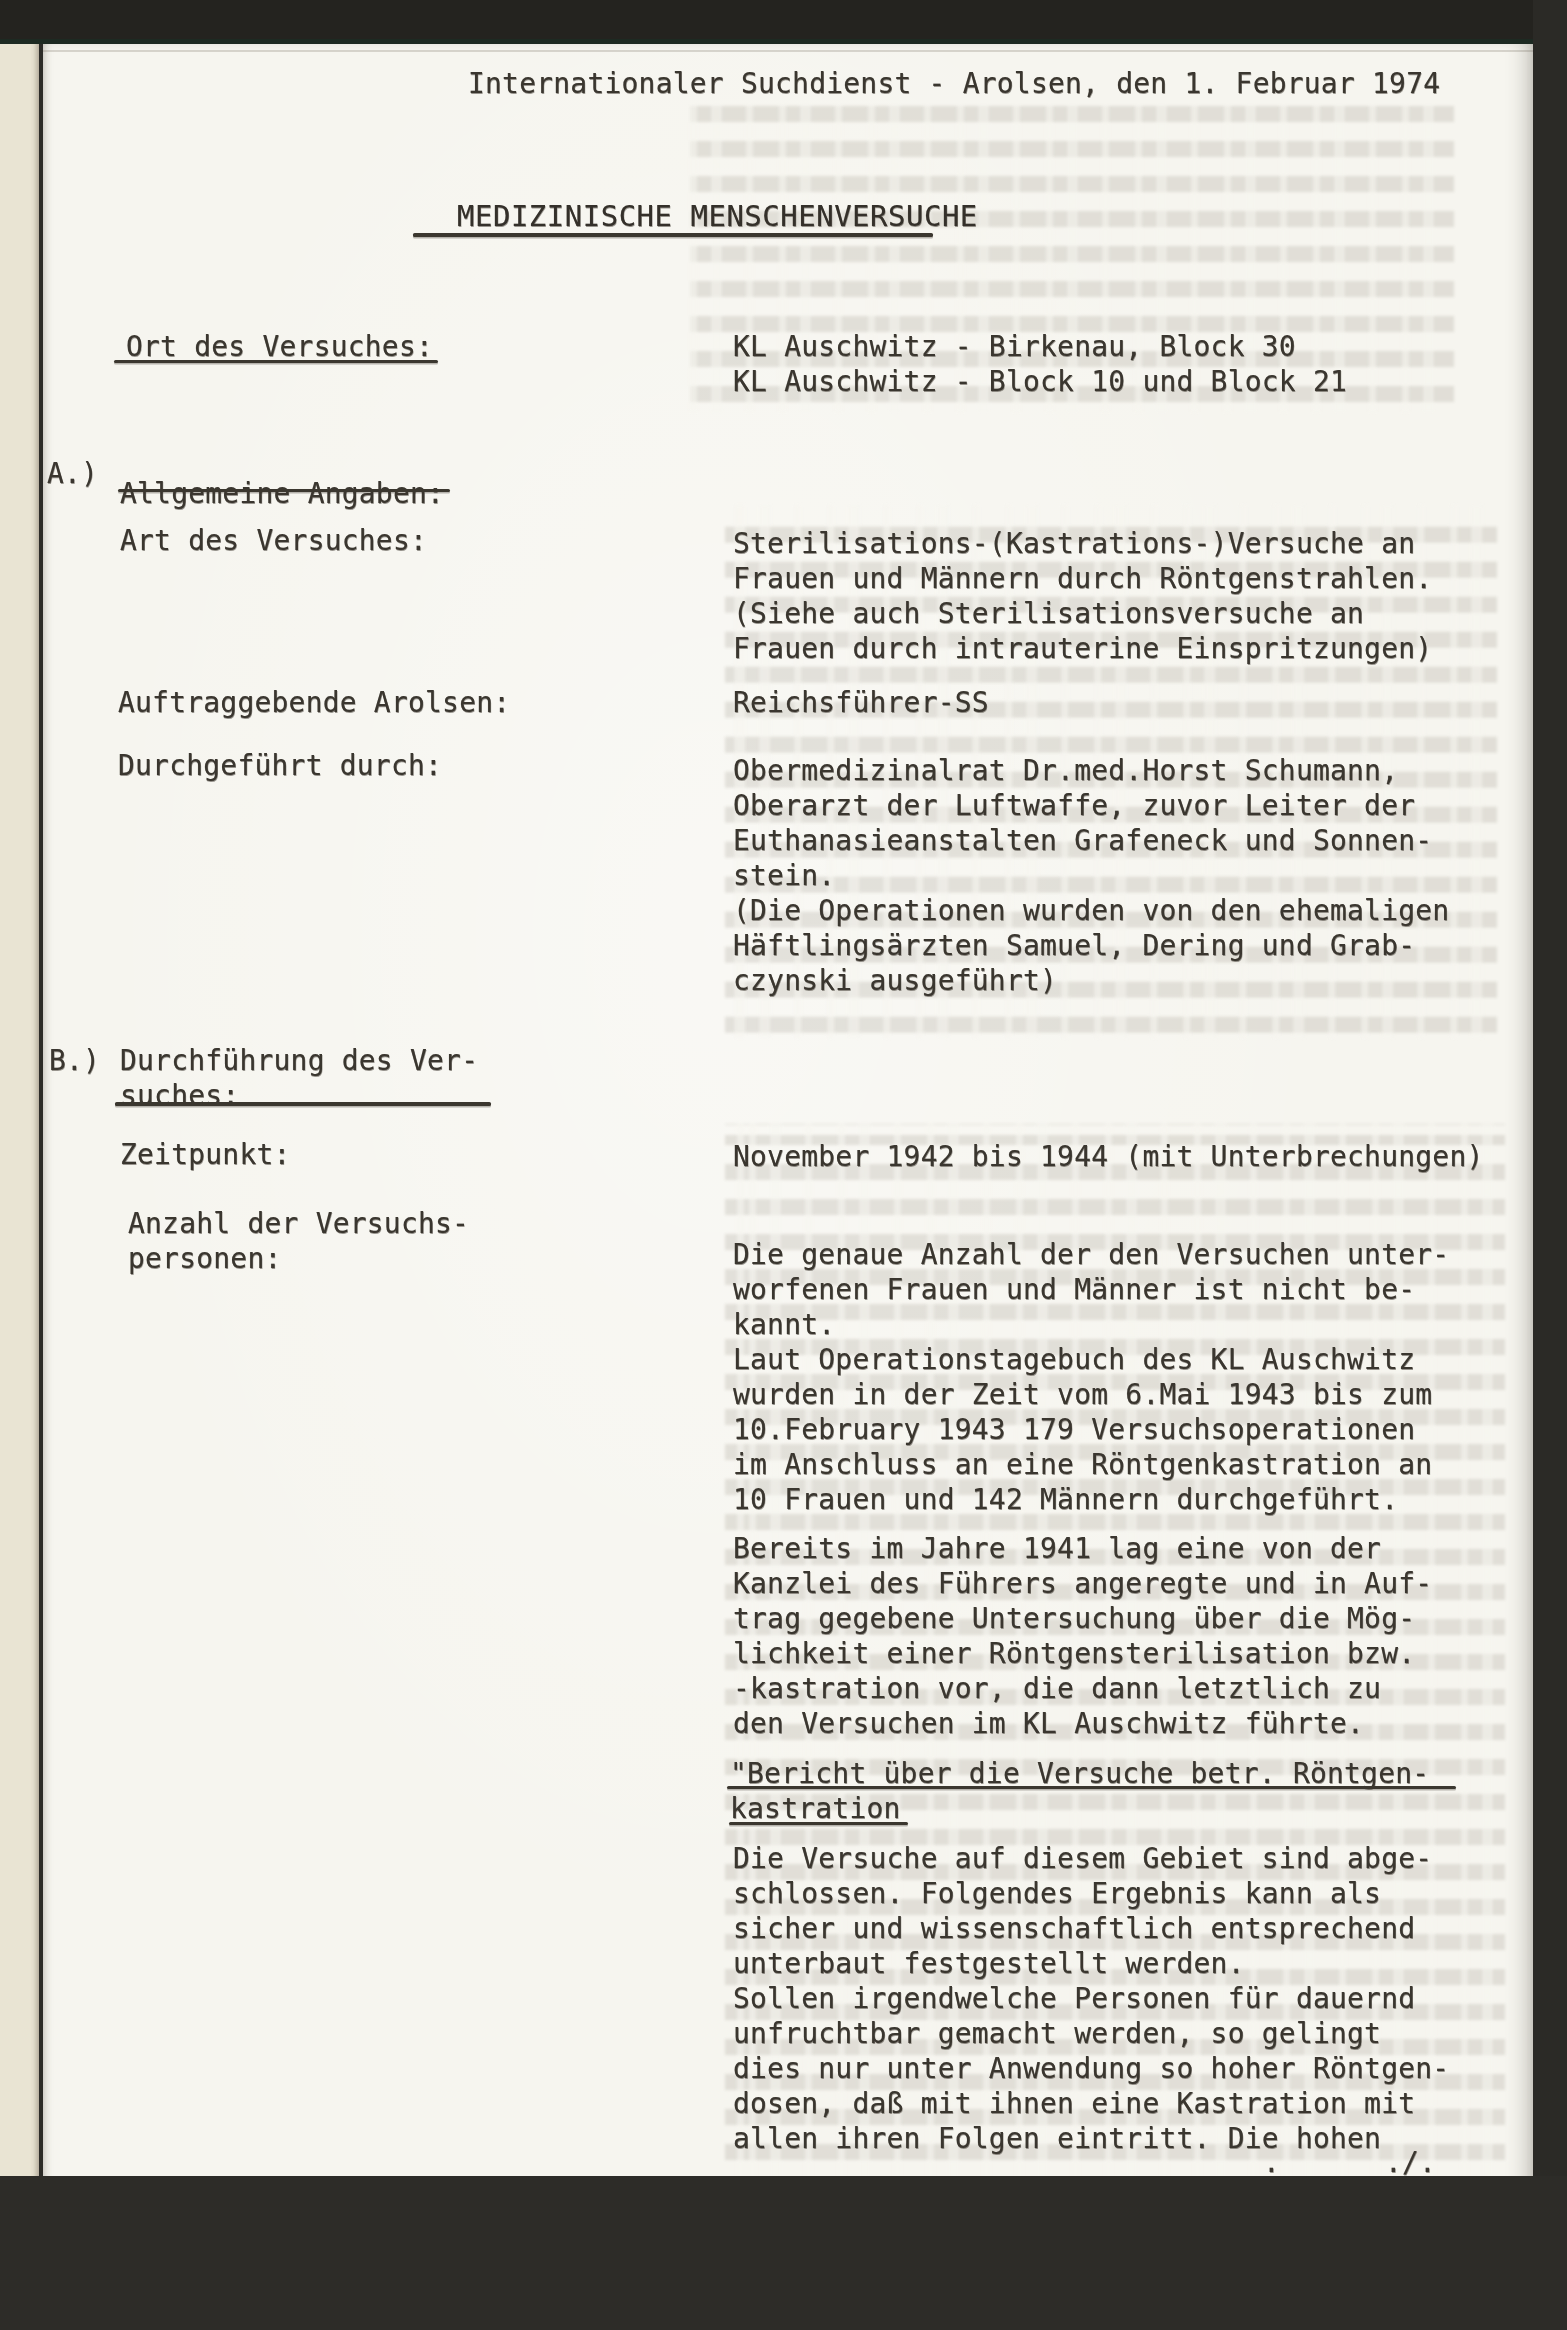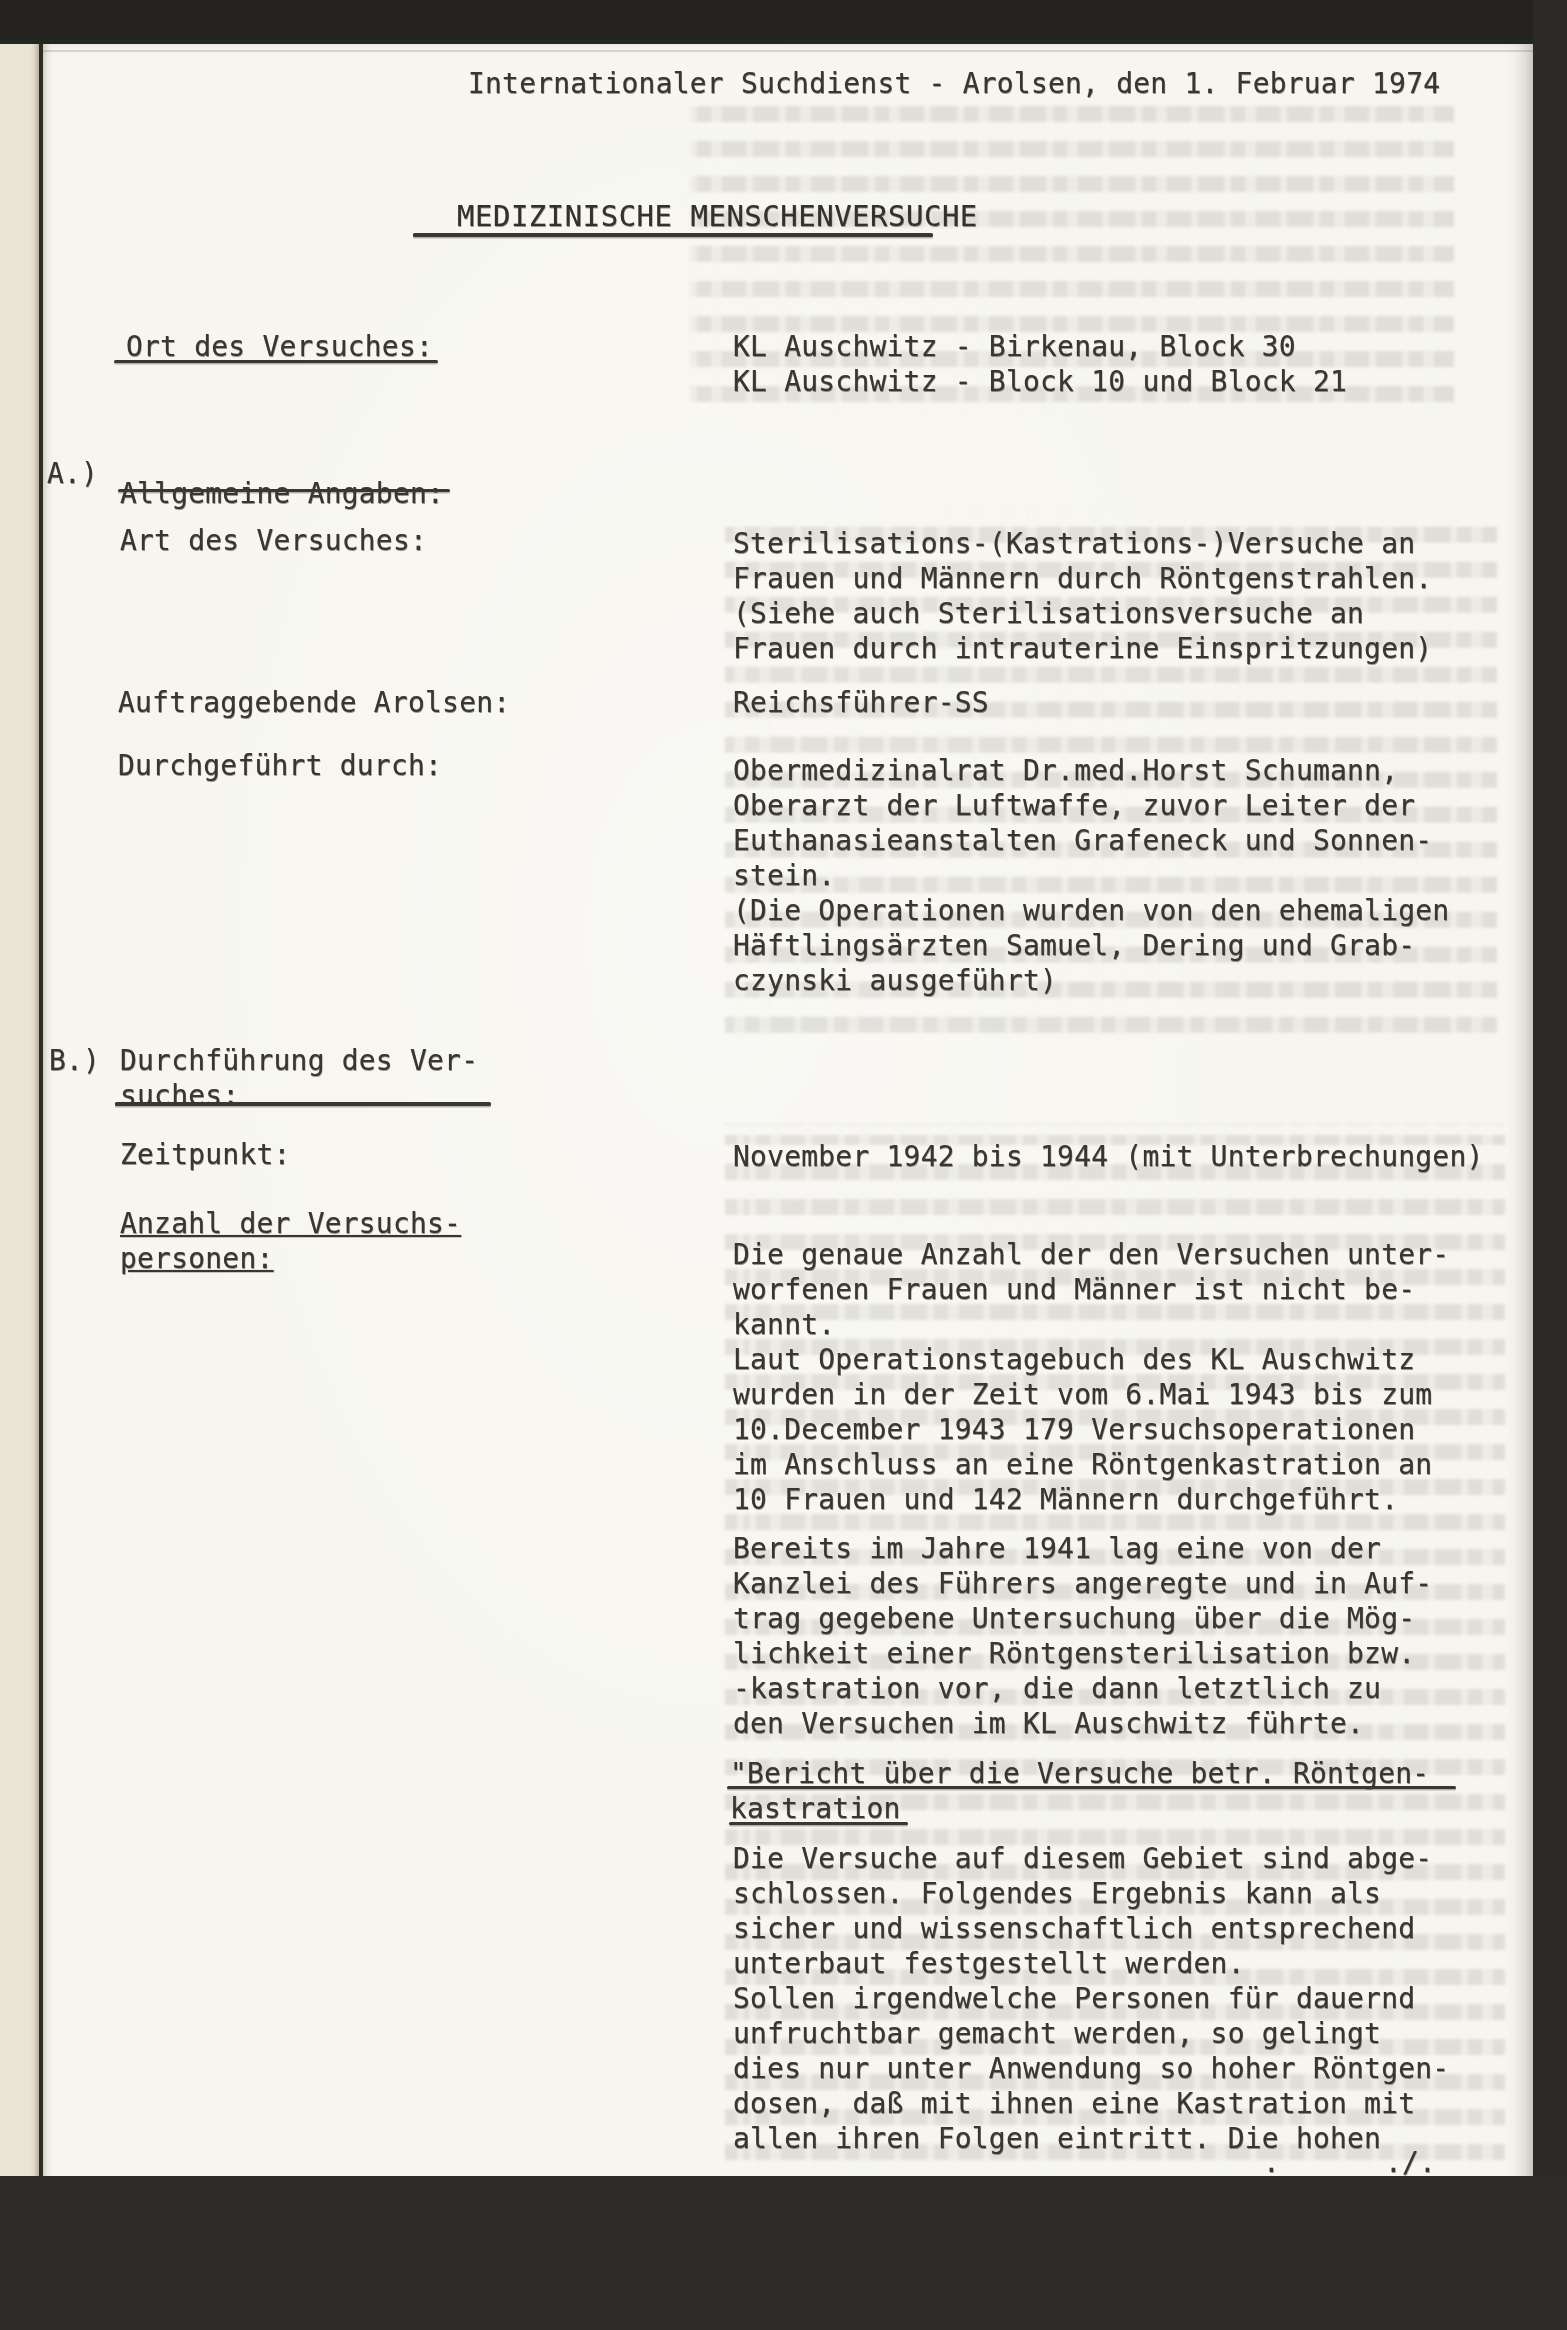--- a/index.html
+++ b/index.html
@@ -122,7 +122,7 @@
   <div class="t" style="left:120px;top:1137px;">Zeitpunkt:</div>
   <div class="t" style="left:733px;top:1139px;">November 1942 bis 1944 (mit Unterbrechungen)</div>
 
-  <div class="t" style="left:120px;top:1206px;text-decoration:underline;">Anzahl der Versuchs-
+  <div class="t" style="left:128px;top:1206px;">Anzahl der Versuchs-
 personen:</div>
   <div class="t" style="left:733px;top:1237px;">Die genaue Anzahl der den Versuchen unter-
 worfenen Frauen und Männer ist nicht be-

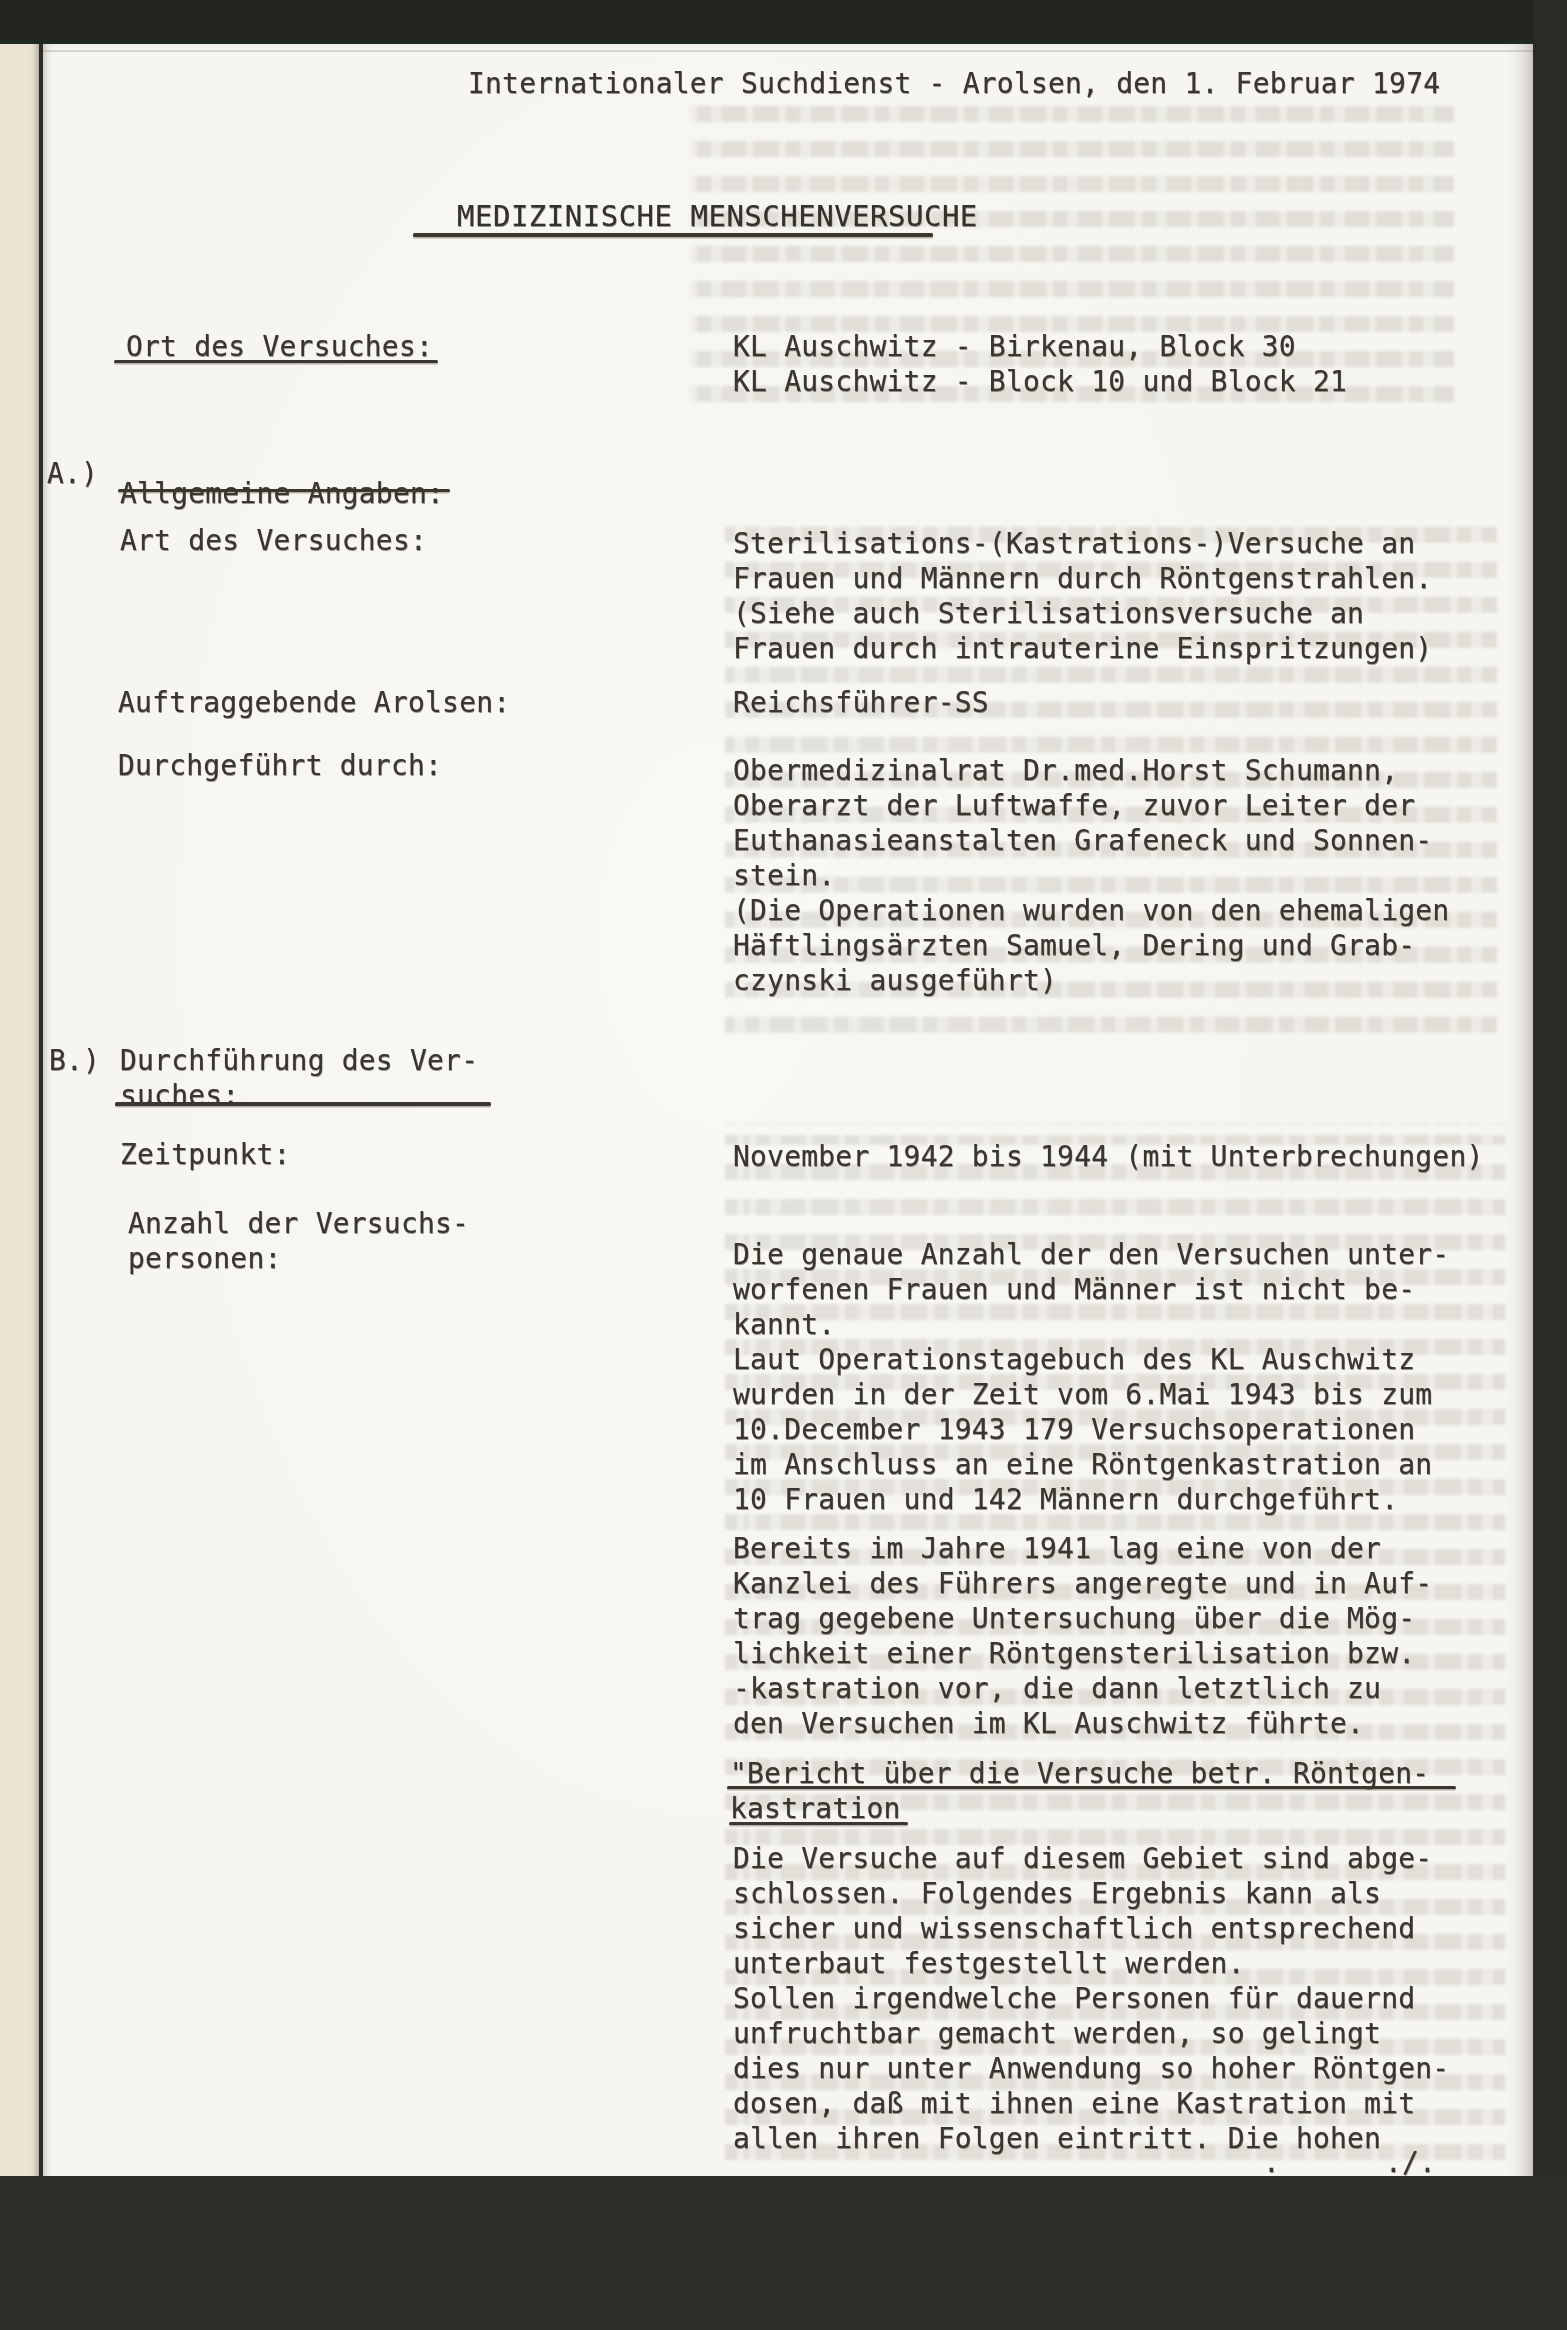--- a/index.html
+++ b/index.html
@@ -129,7 +129,7 @@
 kannt.
 Laut Operationstagebuch des KL Auschwitz
 wurden in der Zeit vom 6.Mai 1943 bis zum
-10.December 1943 179 Versuchsoperationen
+10.February 1943 179 Versuchsoperationen
 im Anschluss an eine Röntgenkastration an
 10 Frauen und 142 Männern durchgeführt.</div>
 

